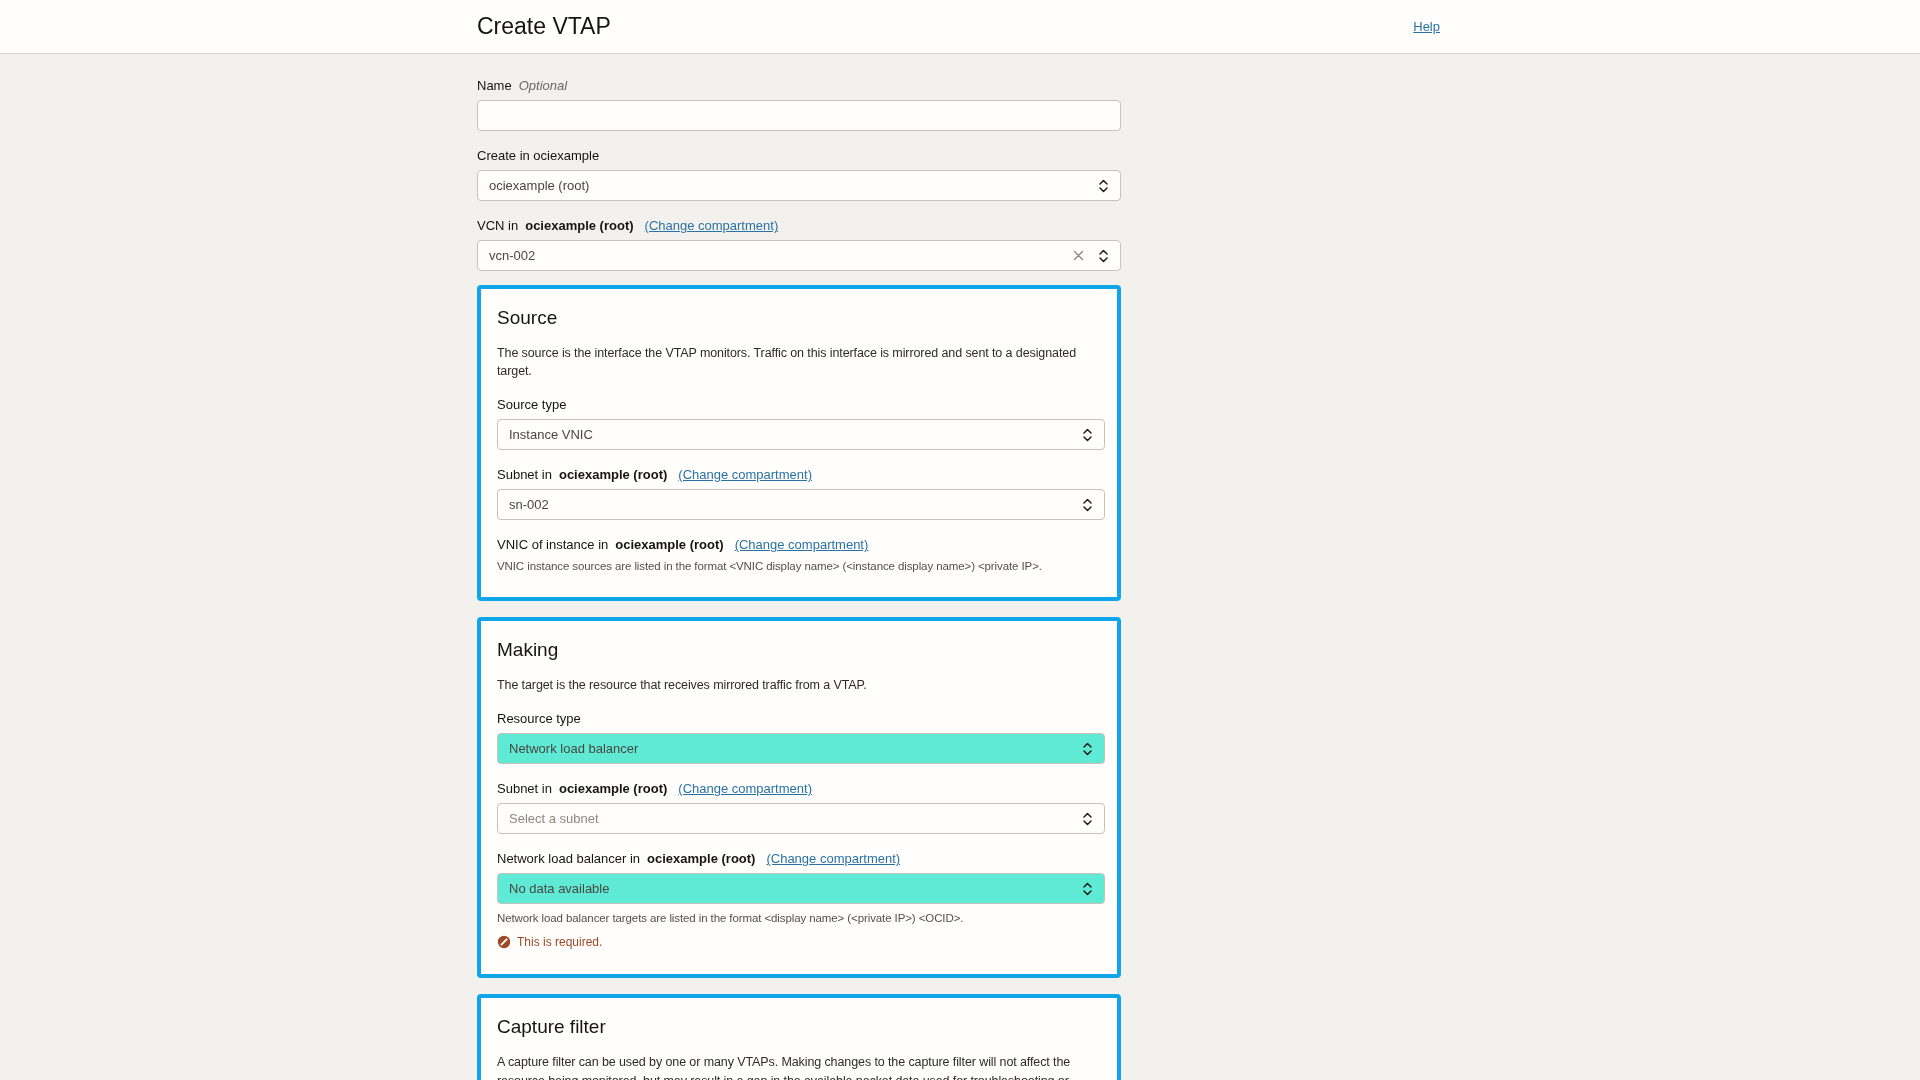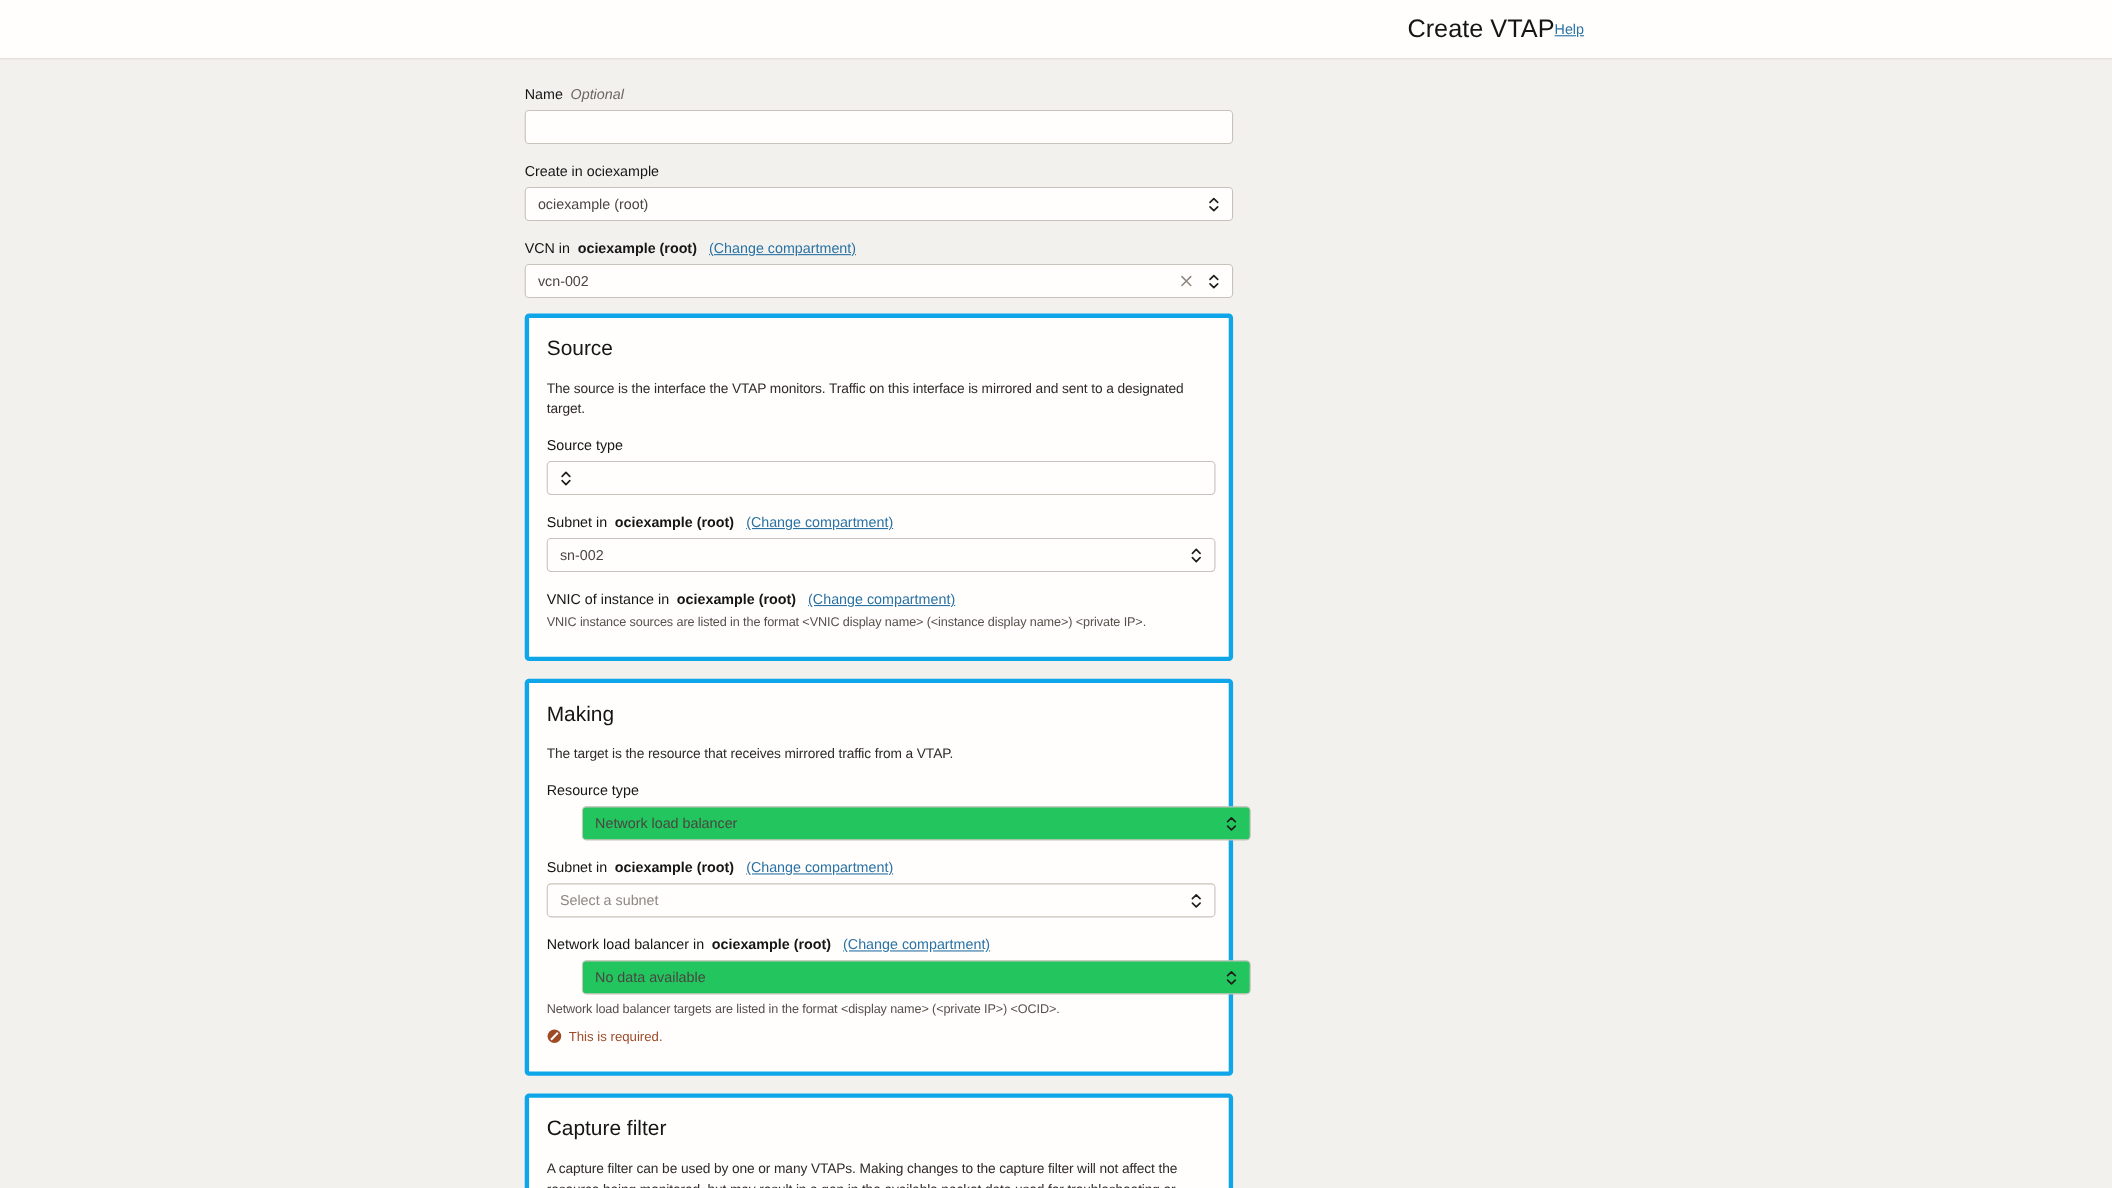--- a/index.html
+++ b/index.html
@@ -16,7 +16,7 @@
     border-bottom: 1px solid #dad6d1;
     display: flex;
     align-items: center;
-    justify-content: flex-end;
+    justify-content: space-between;
     padding: 0 480px 0 477px;
   }
   .page-title { font-size: 23px; font-weight: 400; letter-spacing: 0; }

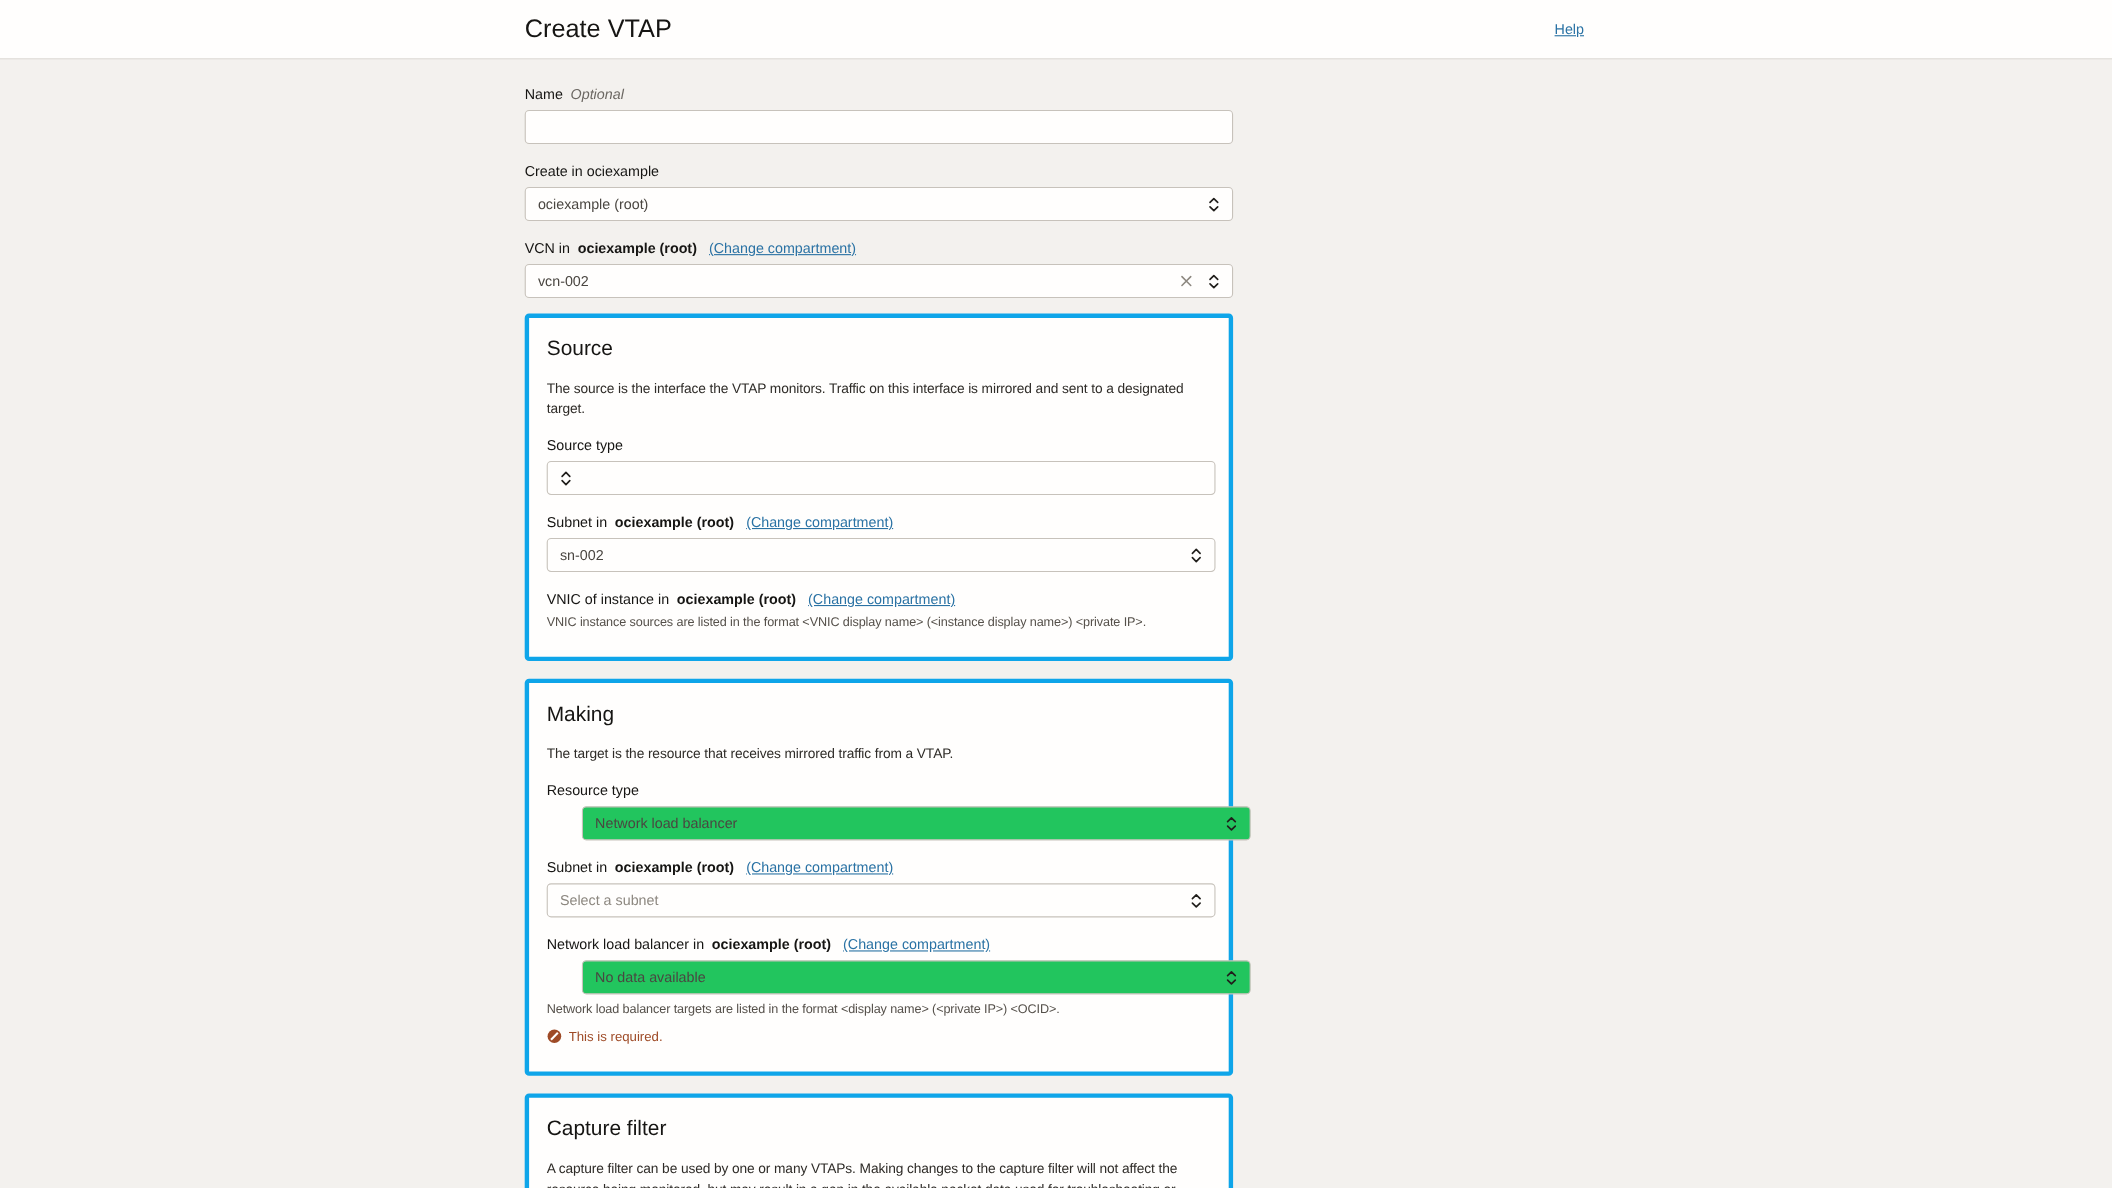--- a/index.html
+++ b/index.html
@@ -158,6 +158,7 @@
         <span>Source type</span>
       </div>
       <div class="select">
+        <span class="val">Instance VNIC</span>
         <span class="right-icons">
           <span class="chevron">
             <svg width="11" height="16" viewBox="0 0 11 16" fill="none" stroke="#211f1c" stroke-width="1.5" stroke-linecap="round" stroke-linejoin="round">

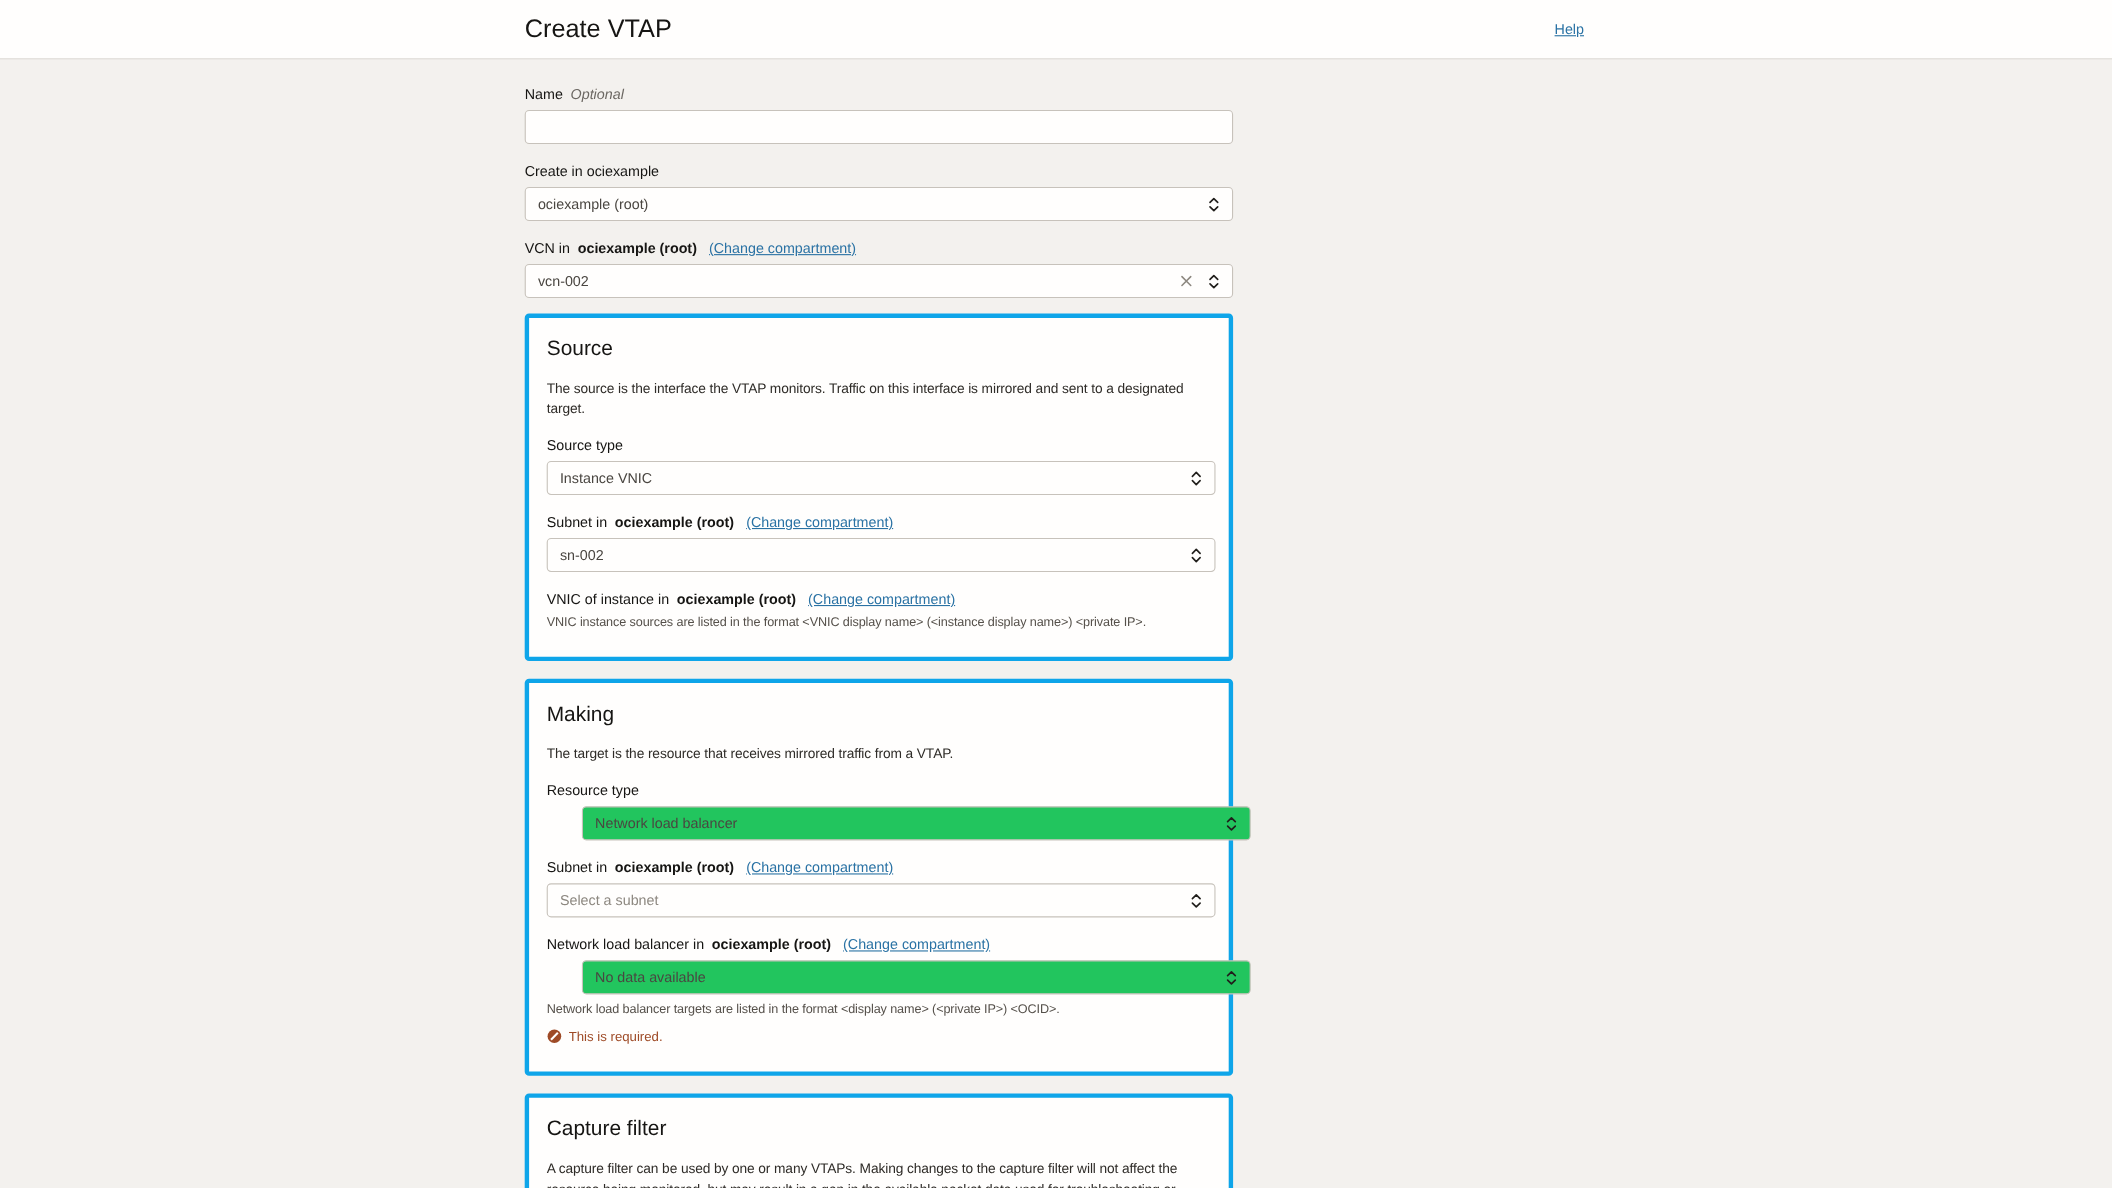--- a/index.html
+++ b/index.html
@@ -66,7 +66,7 @@
   }
   .select .val { flex: 1; overflow: hidden; white-space: nowrap; }
   .select.placeholder .val { color: #8d8880; }
-  .select.pink { background: #22c55e; margin-left: 32px; }
+  .select.pink { background: #5eead4; }
   .select .right-icons { display: flex; align-items: center; gap: 14px; }
   .chevron, .clear-x { display: flex; align-items: center; }
 

